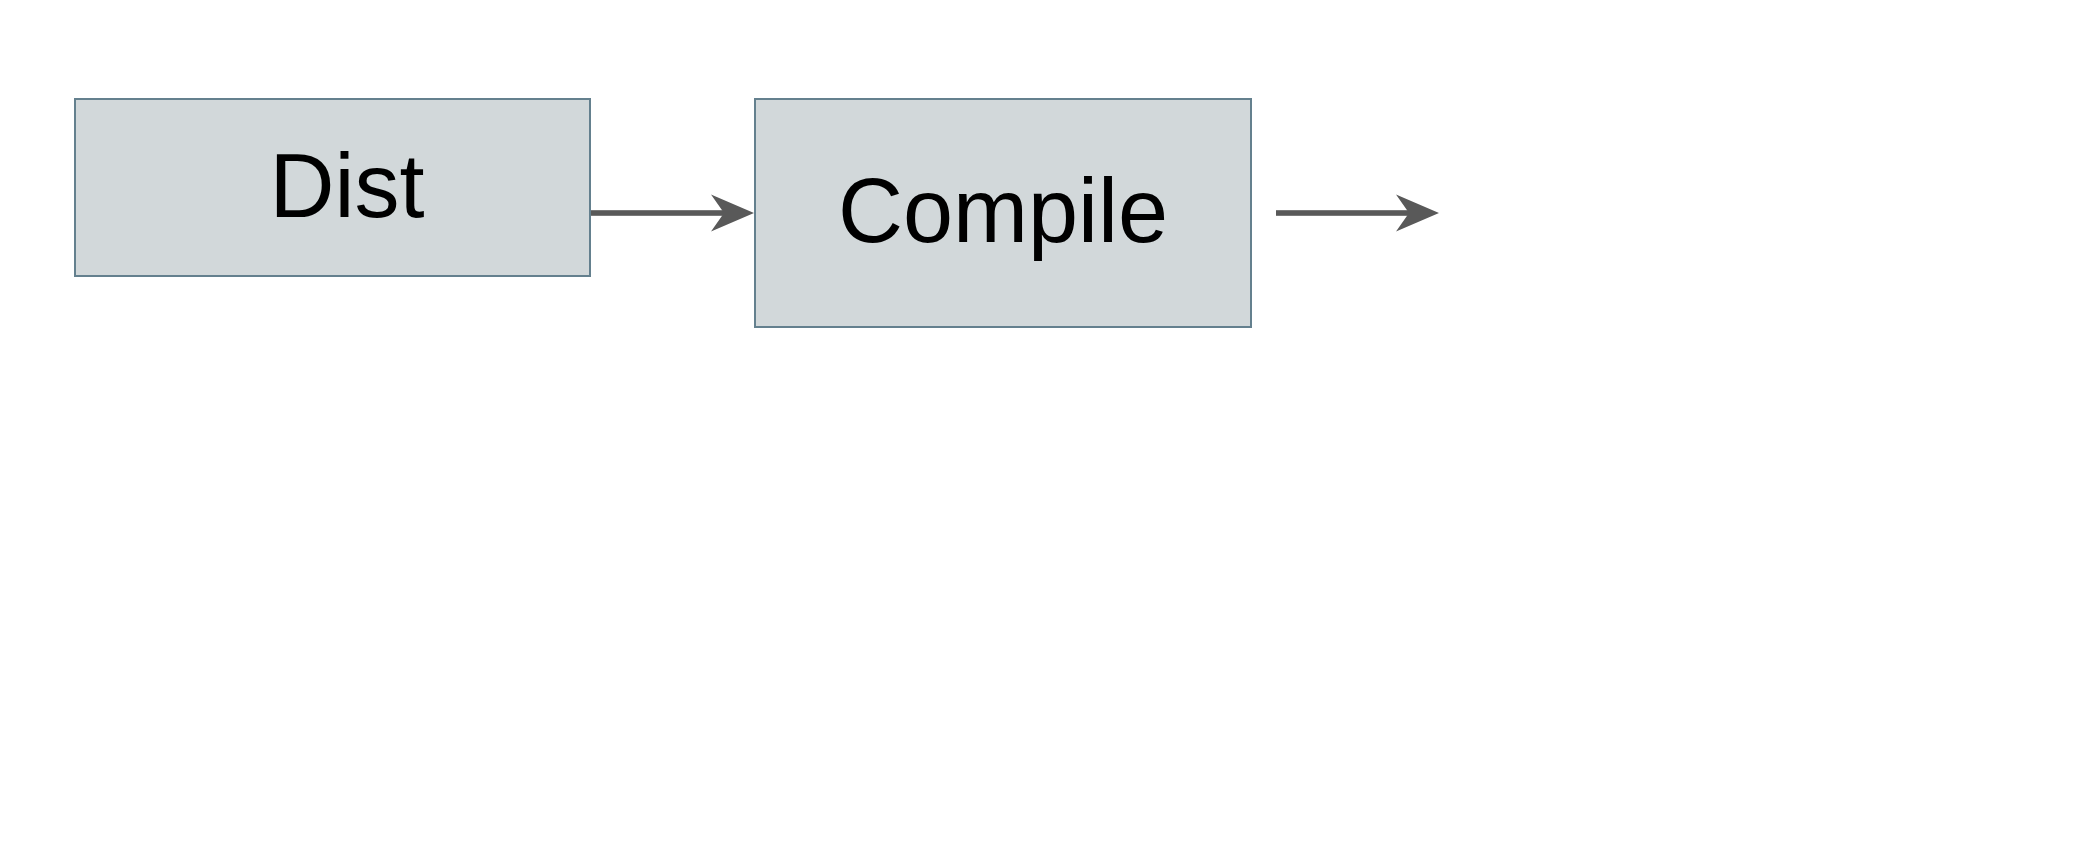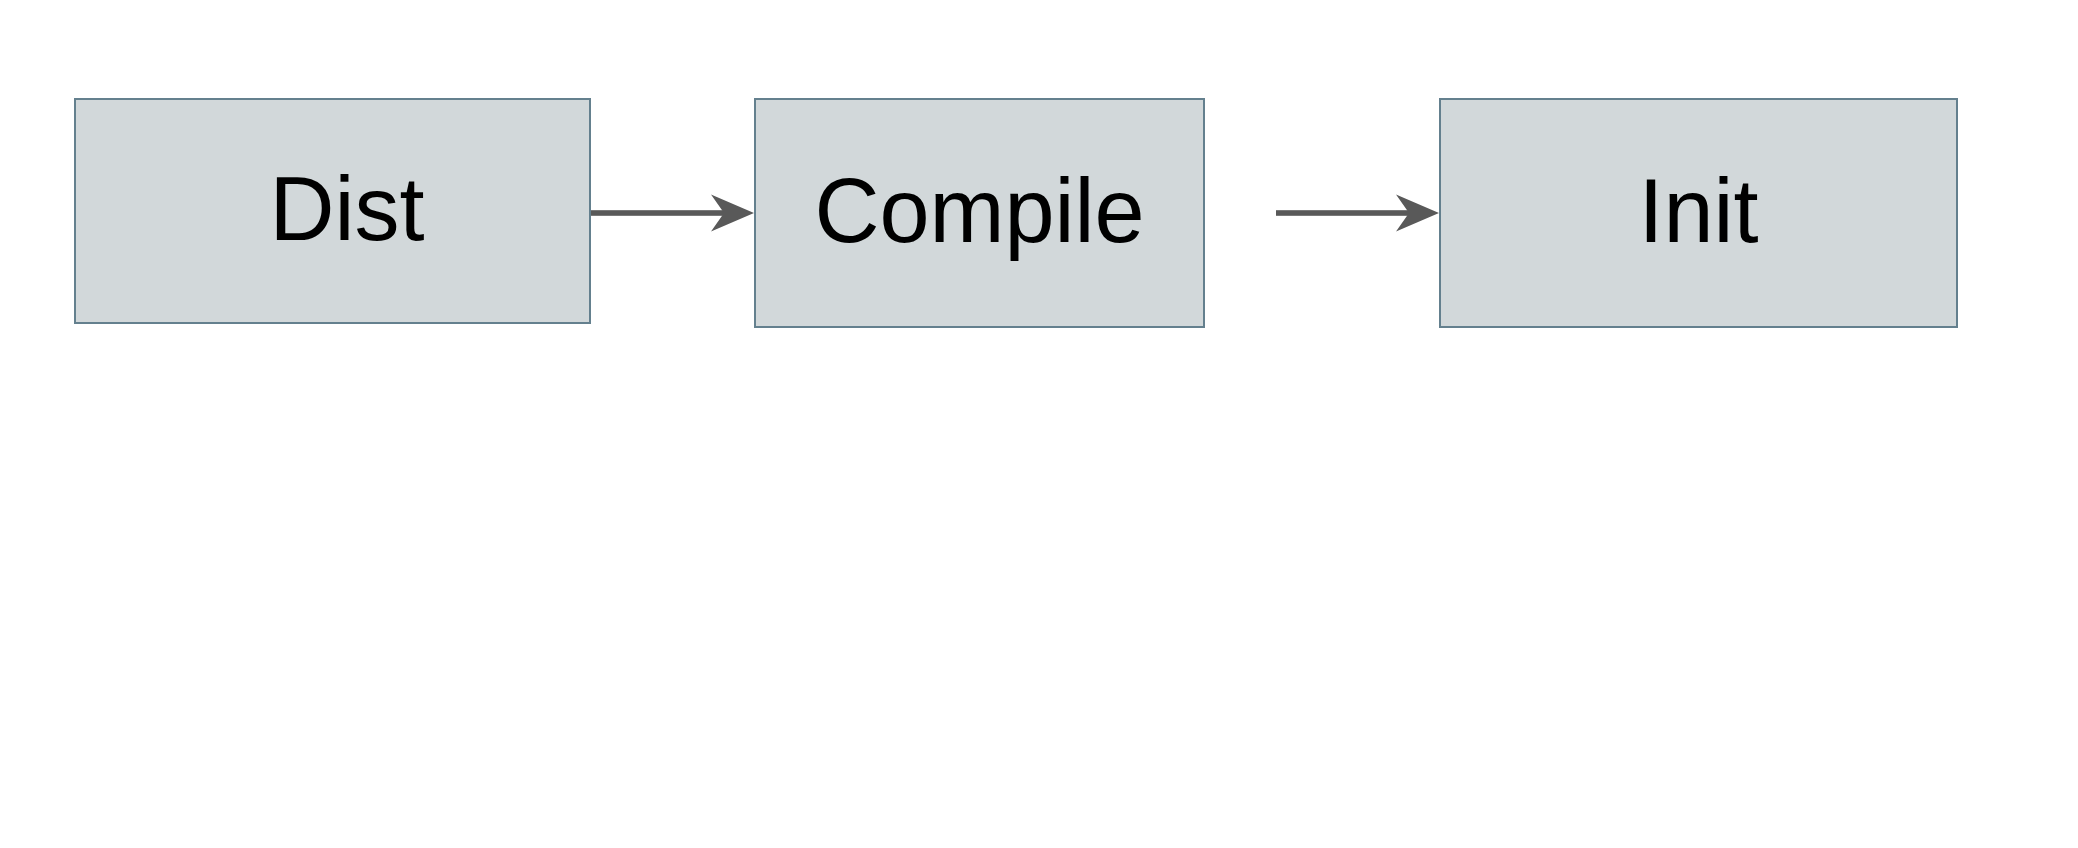--- a/index.html
+++ b/index.html
@@ -36,7 +36,7 @@
     line-height: 1;
     transform: translateY(-2px);
   }
-  #node-dist    { left: 74px;   top: 98px;  width: 517px; height: 226px; padding-left: 29px; }
+  #node-dist    { left: 74px;   top: 98px;  width: 517px; height: 179px; padding-left: 29px; }
   #node-compile { left: 754px;  top: 98px;  width: 451px; height: 230px; }
   #node-init    { left: 1439px; top: 98px;  width: 519px; height: 230px; }
   #node-clean   { left: 755px;  top: 512px; width: 523px; height: 230px; }

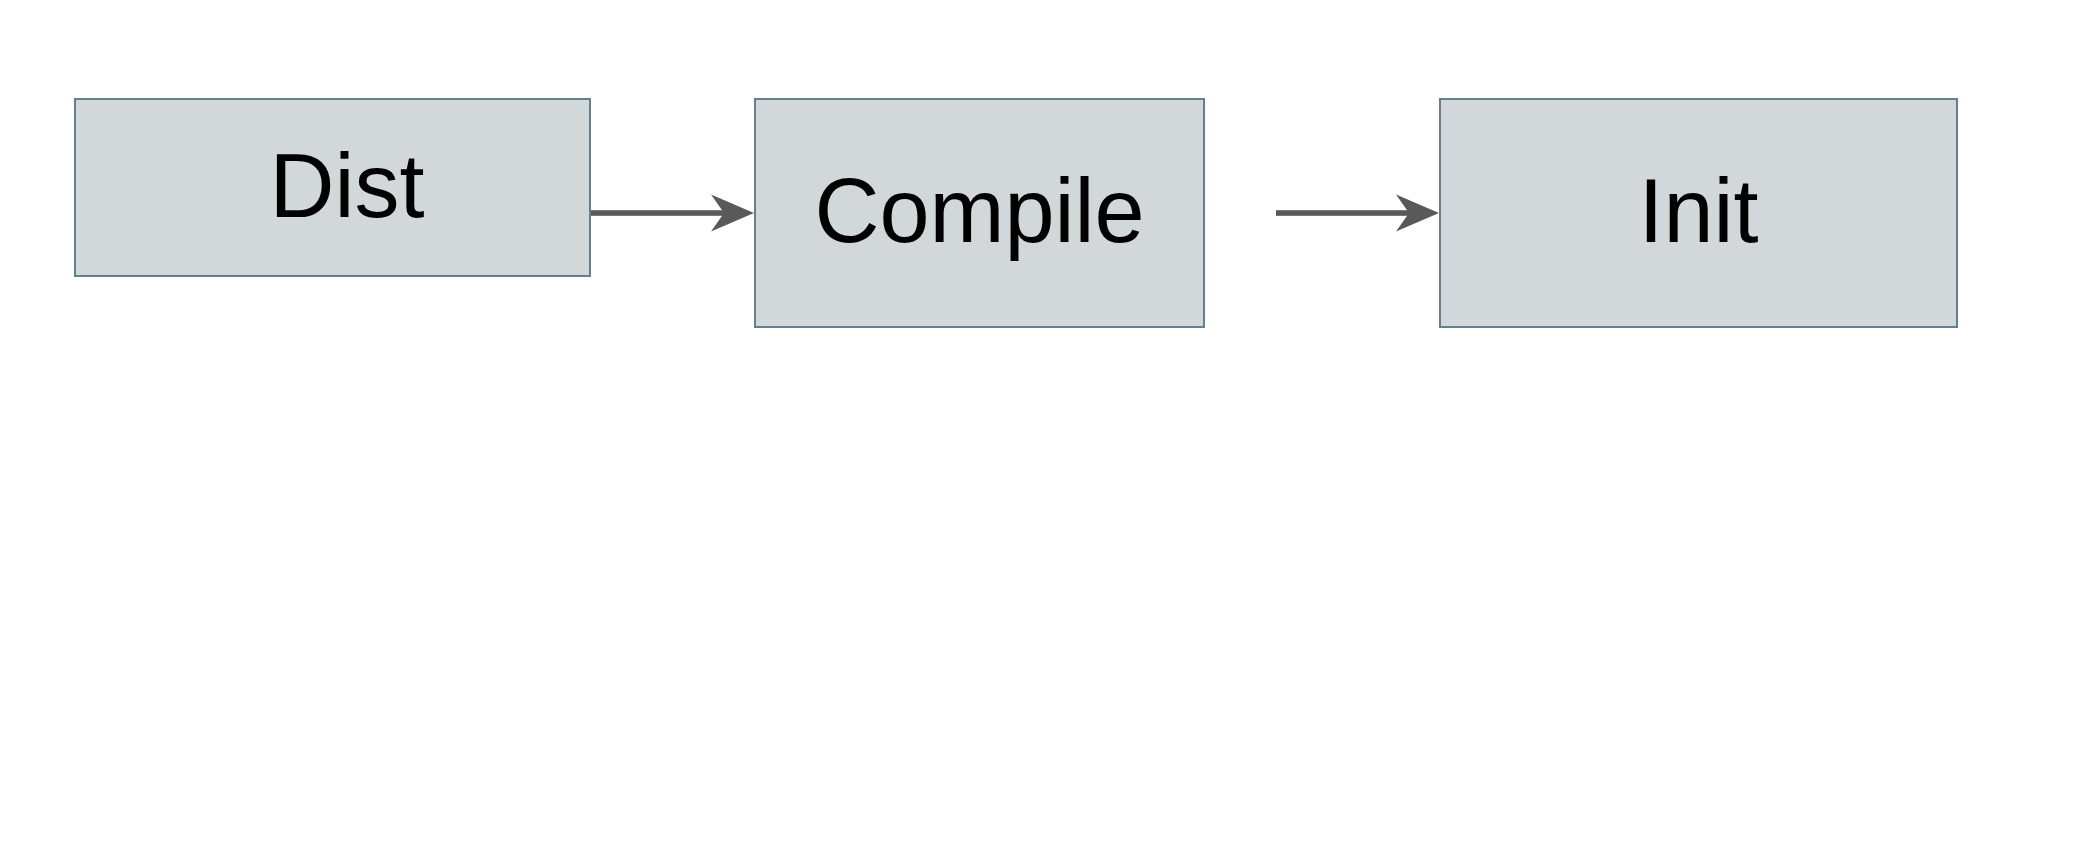--- a/index.html
+++ b/index.html
@@ -37,7 +37,7 @@
     transform: translateY(-2px);
   }
   #node-dist    { left: 74px;   top: 98px;  width: 517px; height: 179px; padding-left: 29px; }
-  #node-compile { left: 754px;  top: 98px;  width: 451px; height: 230px; }
+  #node-compile { left: 754px;  top: 98px;  width: 498px; height: 230px; }
   #node-init    { left: 1439px; top: 98px;  width: 519px; height: 230px; }
   #node-clean   { left: 755px;  top: 512px; width: 523px; height: 230px; }
   .edge-arrow { position: absolute; display: block; }

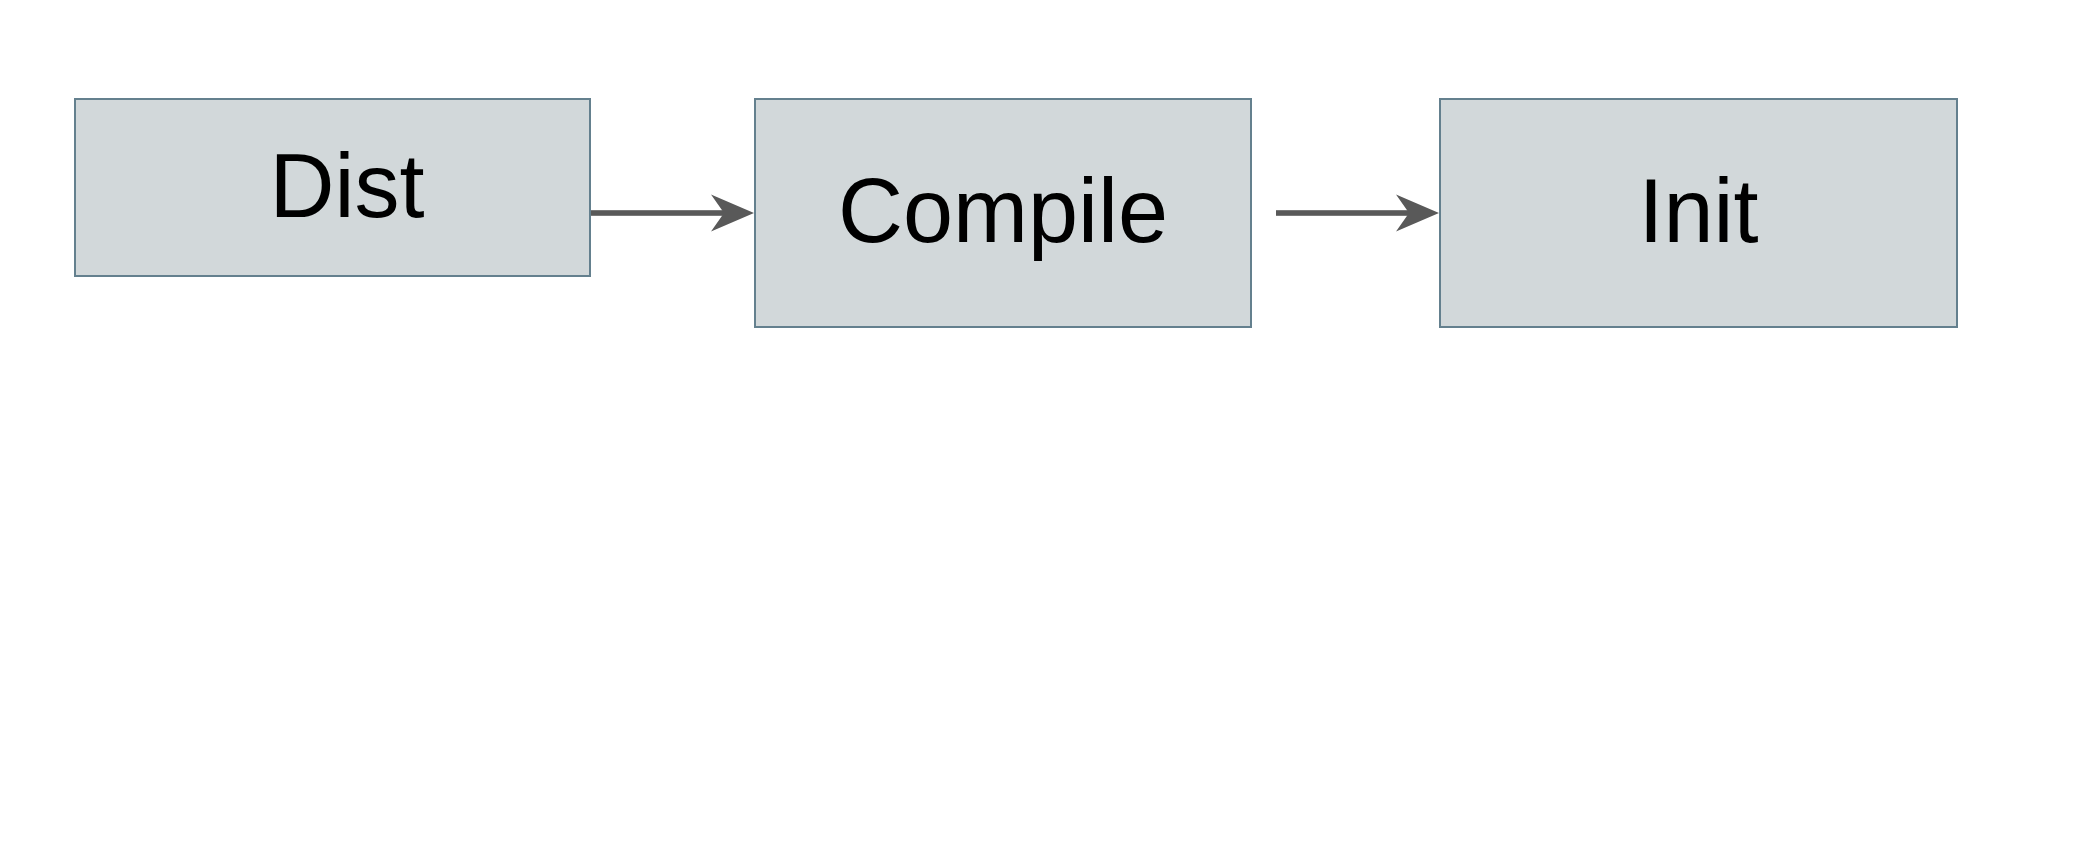--- a/index.html
+++ b/index.html
@@ -69,9 +69,6 @@
     <polygon class="head" points="163,22 120,3.5 133,22 120,40.5"></polygon>
   </svg>
 
-  <div class="node" id="node-init">
-    <span class="node-label">Init</span>
-  </div>
 
 
 </div>

